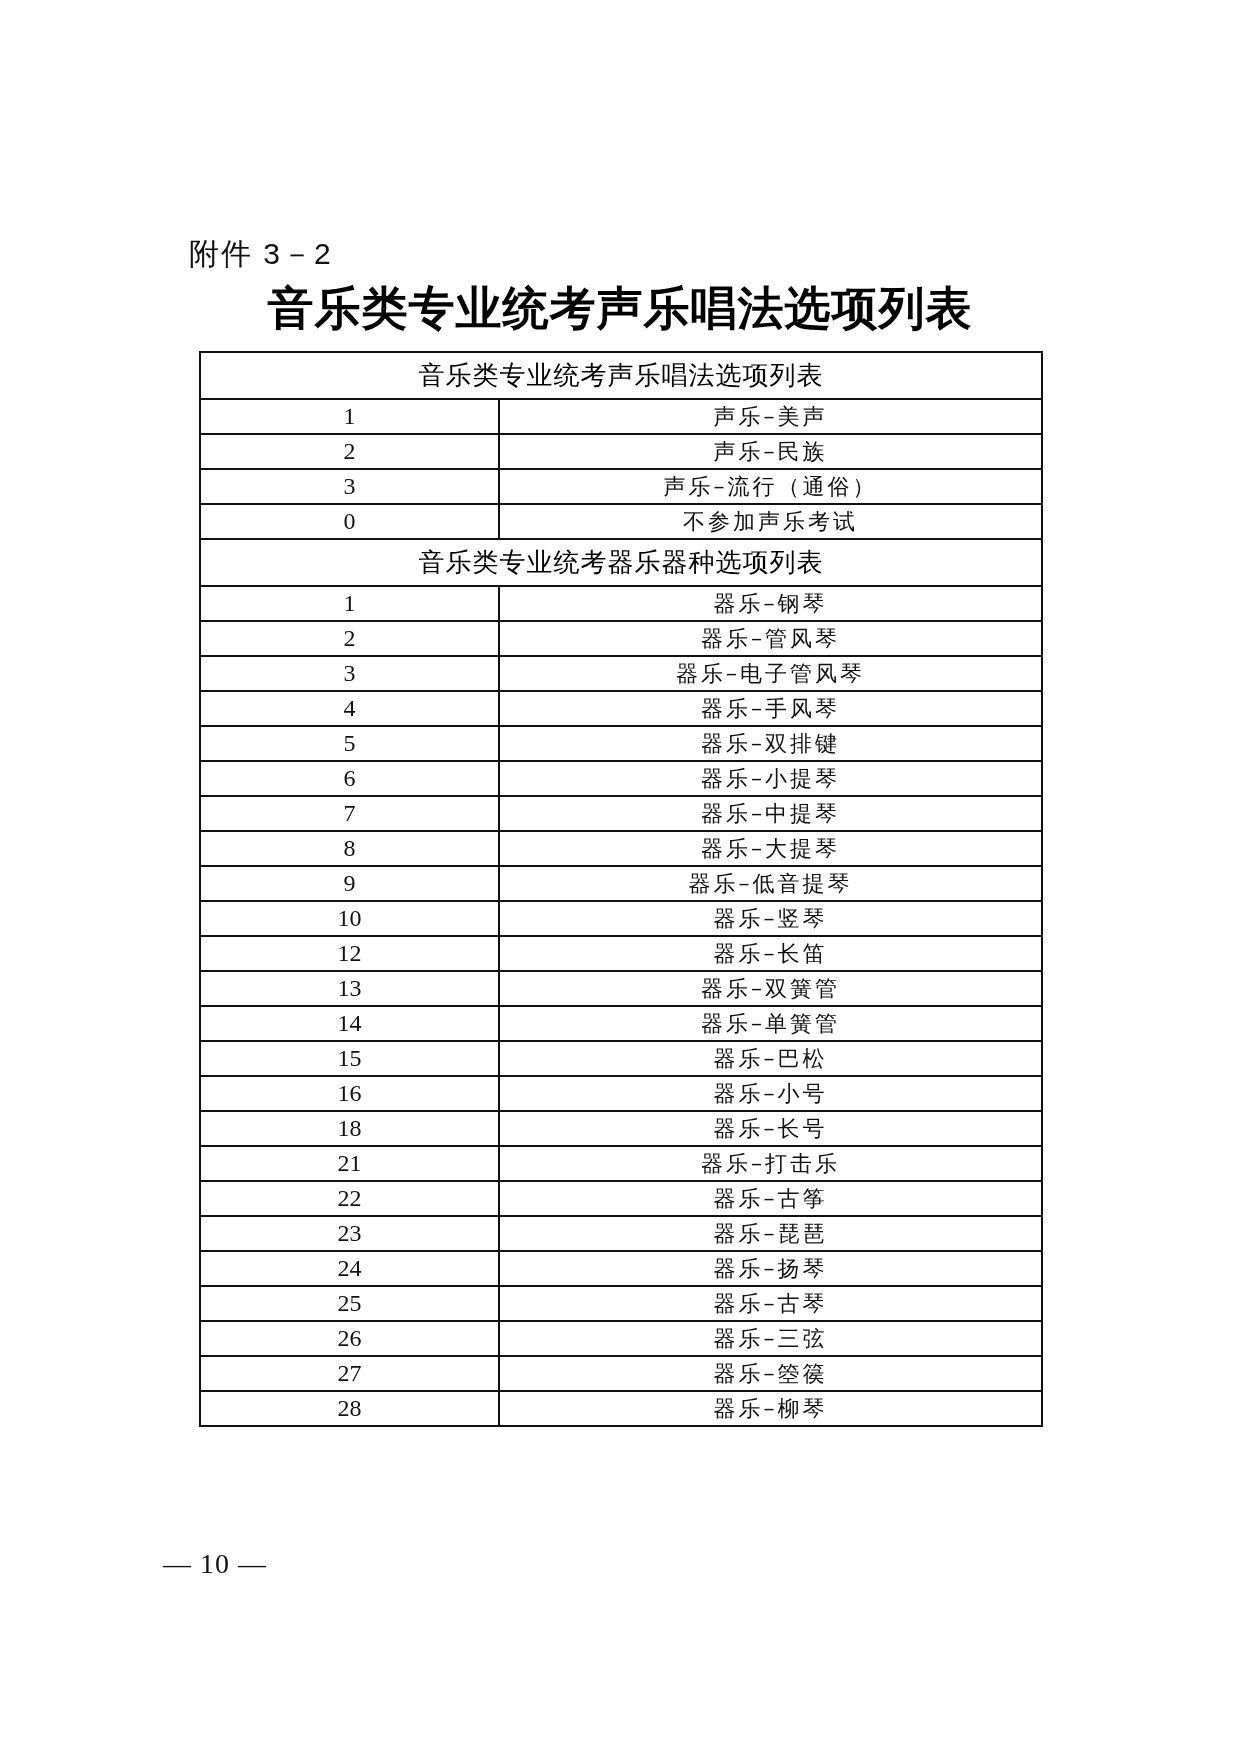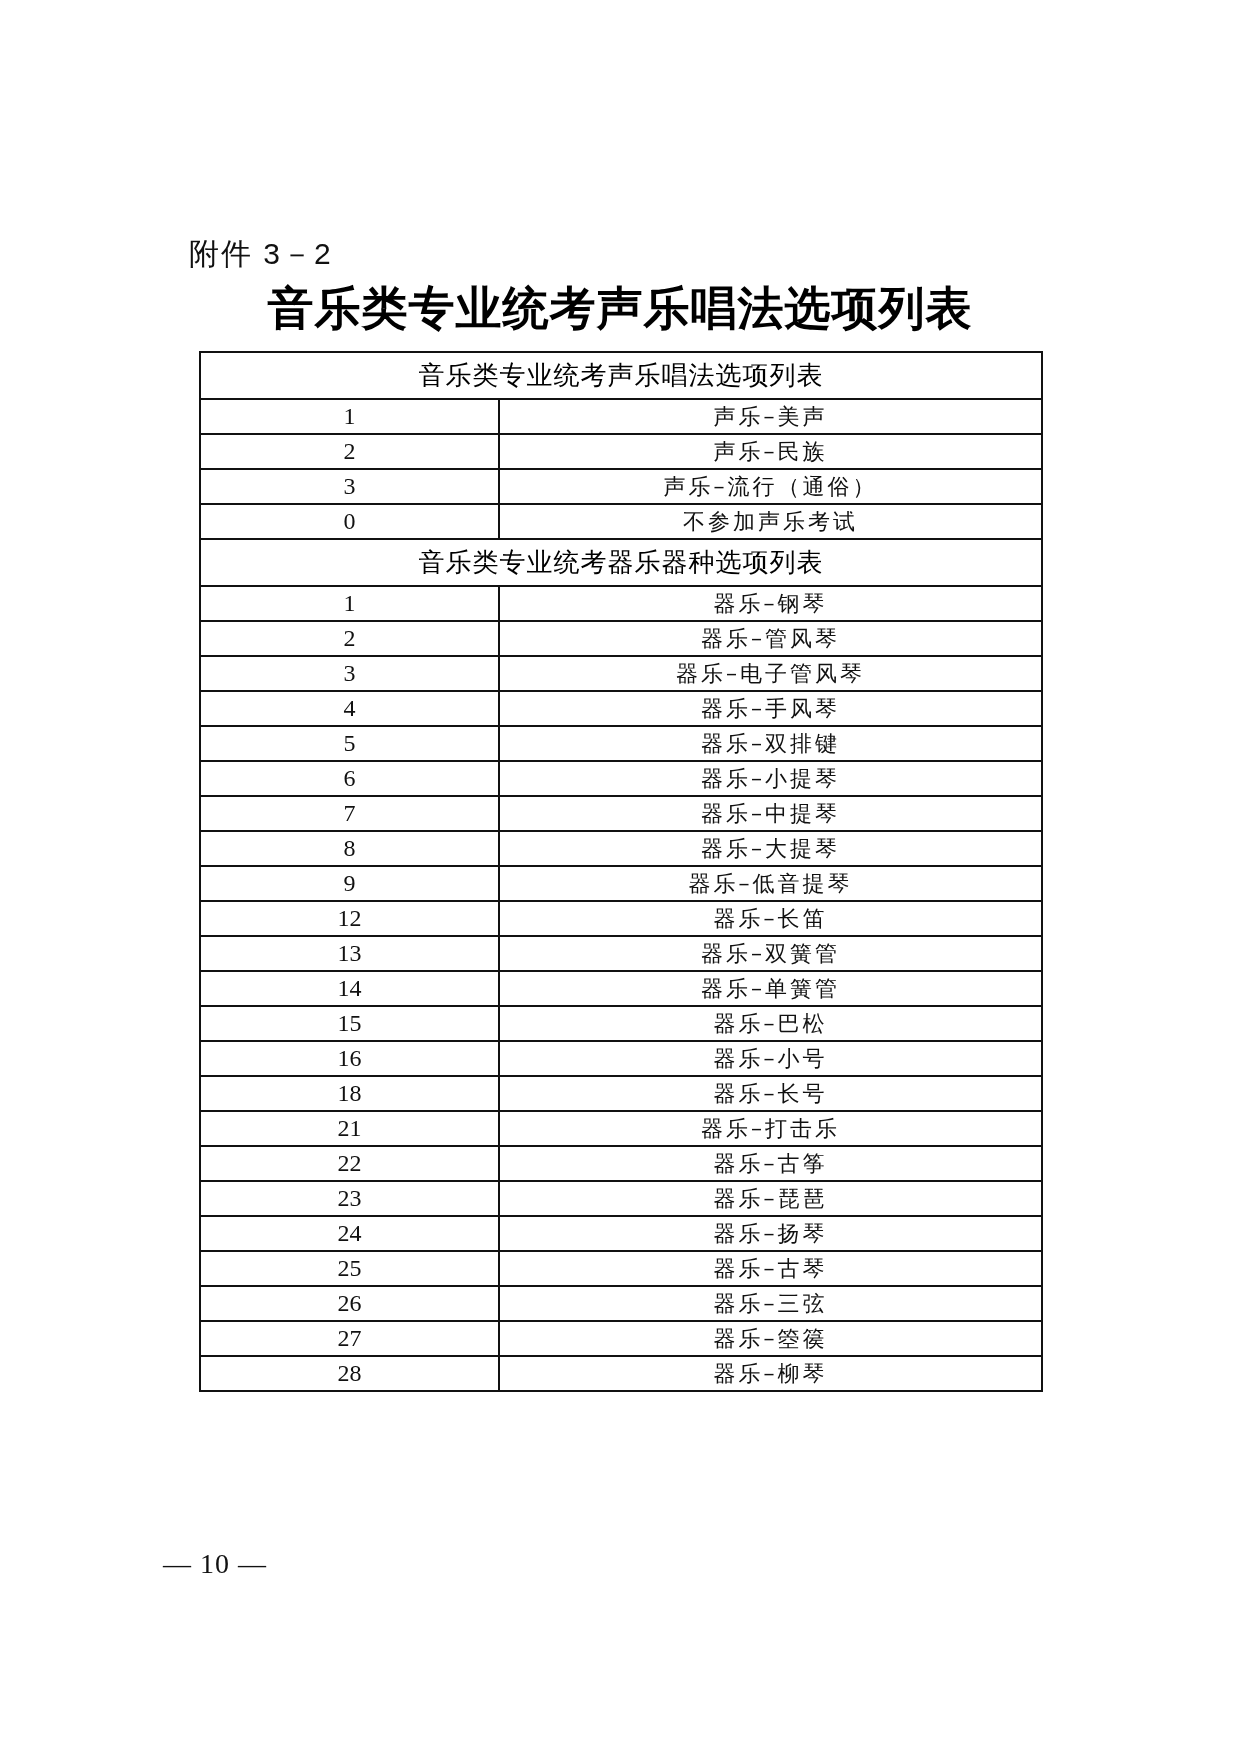--- a/index.html
+++ b/index.html
@@ -161,6 +161,10 @@
         <td class="name">器乐–低音提琴</td>
       </tr>
       <tr class="data-row">
+        <td class="num">10</td>
+        <td class="name">器乐–竖琴</td>
+      </tr>
+      <tr class="data-row">
         <td class="num">12</td>
         <td class="name">器乐–长笛</td>
       </tr>

